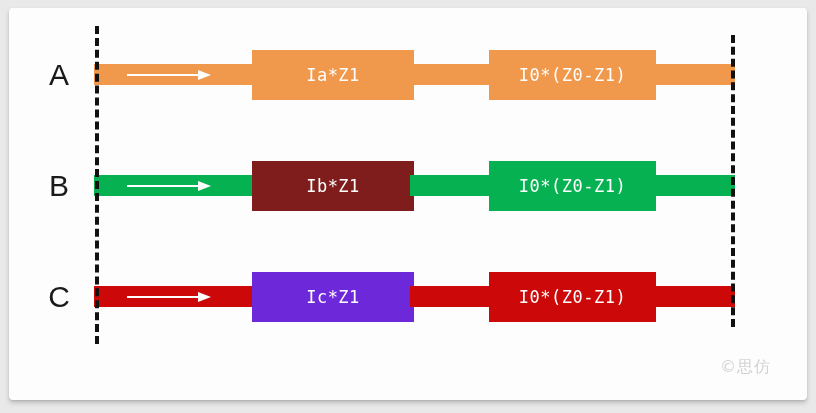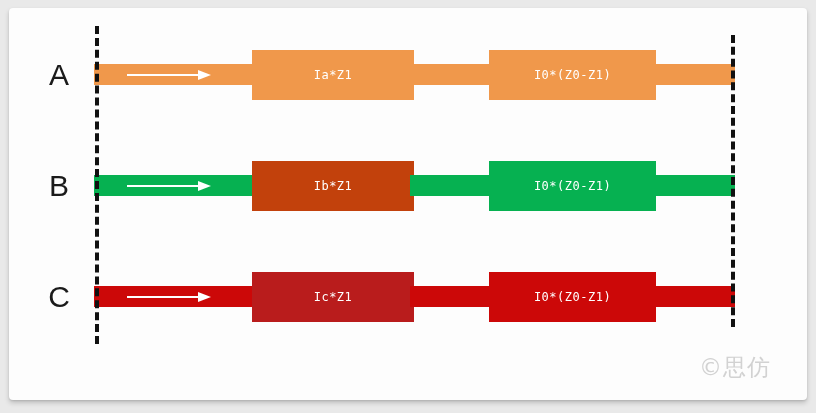--- a/index.html
+++ b/index.html
@@ -75,7 +75,7 @@
     justify-content: center;
     color: #ffffff;
     font-family: "DejaVu Sans Mono", "Liberation Mono", monospace;
-    font-size: 12px;
+    font-size: 17px;
     letter-spacing: 0.5px;
     white-space: nowrap;
   }

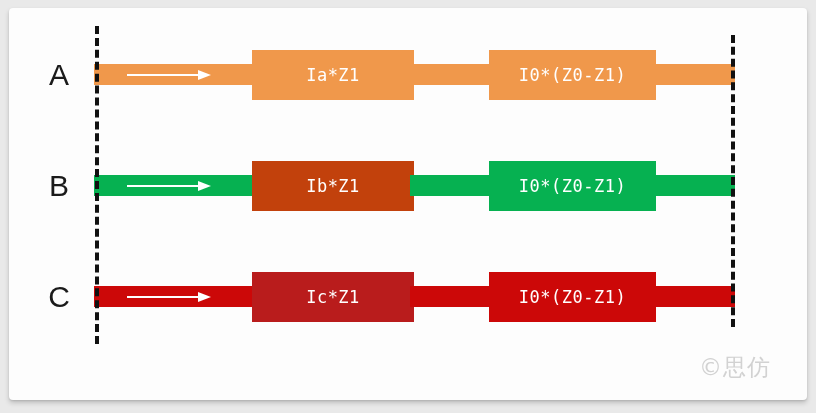--- a/index.html
+++ b/index.html
@@ -165,7 +165,7 @@
 
     <div class="row" id="row-b">
       <div class="seg seg-1" style="background: rgb(6, 177, 81);"></div>
-      <div class="block block-1" style="background: #c2410c;">Ib*Z1</div>
+      <div class="block block-1" style="background: #7f1d1d;">Ib*Z1</div>
       <div class="seg seg-2" style="background: rgb(6, 177, 81);"></div>
       <div class="block block-2" style="background: rgb(6, 177, 81);">I0*(Z0-Z1)</div>
       <div class="seg seg-3" style="background: rgb(6, 177, 81);"></div>

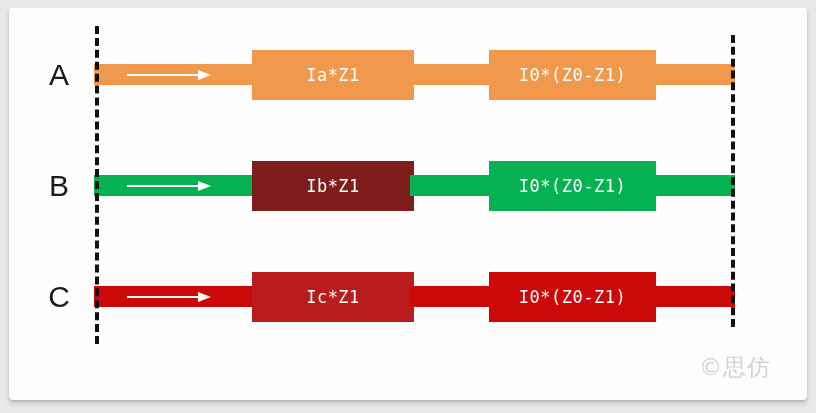--- a/index.html
+++ b/index.html
@@ -177,7 +177,7 @@
 
     <div class="row" id="row-c">
       <div class="seg seg-1" style="background: rgb(204, 8, 8);"></div>
-      <div class="block block-1" style="background: #b91c1c;">Ic*Z1</div>
+      <div class="block block-1" style="background: #6d28d9;">Ic*Z1</div>
       <div class="seg seg-2" style="background: rgb(204, 8, 8);"></div>
       <div class="block block-2" style="background: rgb(204, 8, 8);">I0*(Z0-Z1)</div>
       <div class="seg seg-3" style="background: rgb(204, 8, 8);"></div>

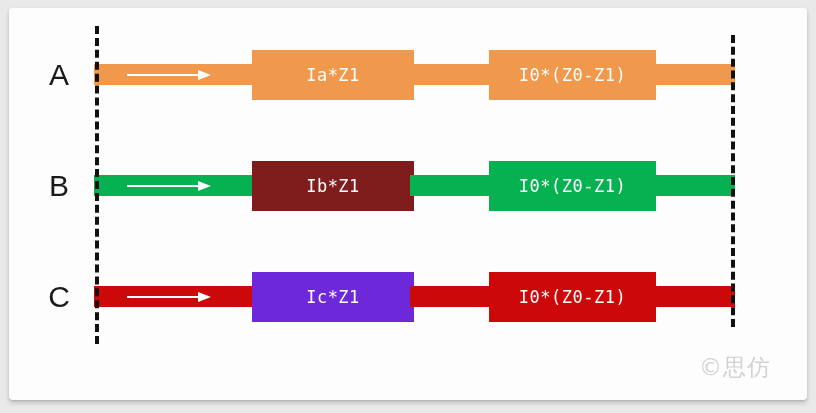--- a/index.html
+++ b/index.html
@@ -137,7 +137,7 @@
     text-align: center;
     color: #d2d2d2;
     font-family: "DejaVu Sans", sans-serif;
-    font-size: 23px;
+    font-size: 16px;
     line-height: 30px;
     letter-spacing: 1px;
     user-select: none;

